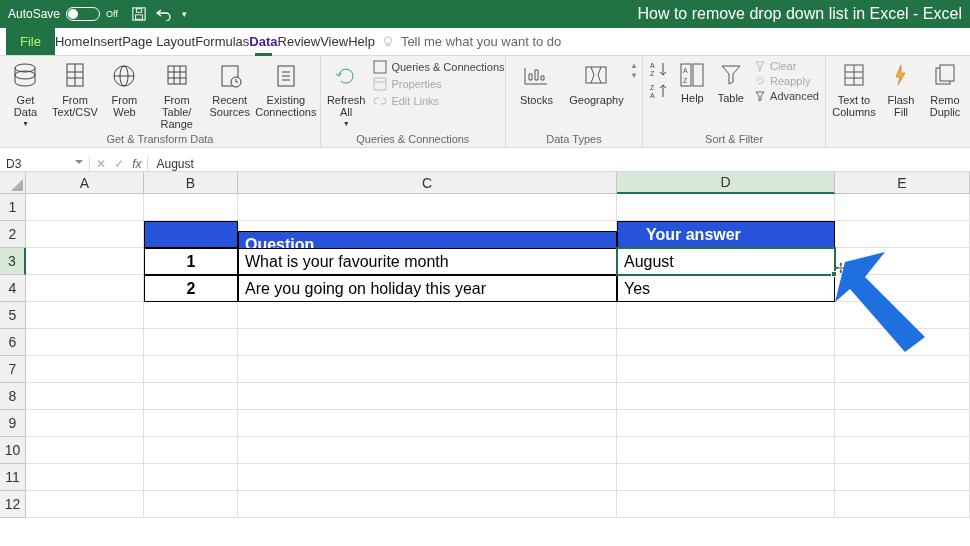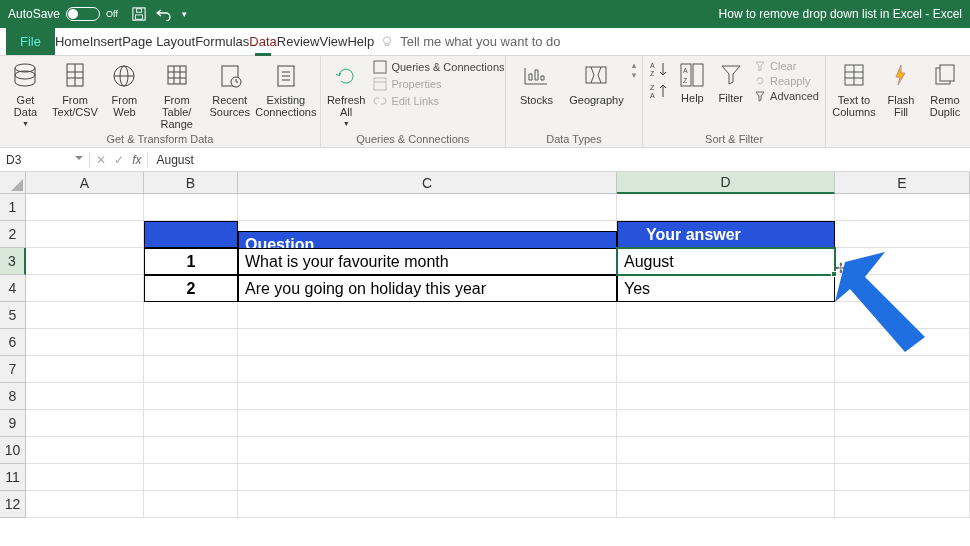--- a/index.html
+++ b/index.html
@@ -12,7 +12,7 @@
   .autosave-toggle::after { content: ""; position: absolute; left: 1px; top: 0.5px; width: 10px; height: 10px; border-radius: 50%; background: #fff; }
   .qat { display: flex; gap: 10px; margin-left: 14px; align-items: center; }
   .qat svg { display:block; }
-  .title-text { position:absolute; left:50%; transform:translateX(-50%); white-space:nowrap; font-size:12px; }
+  .title-text { position:absolute; left:50%; transform:translateX(-50%); white-space:nowrap; font-size:16px; }
   .title-text { left: auto; right: 8px; transform:none; } 
   .titlebar { position: relative; }
 

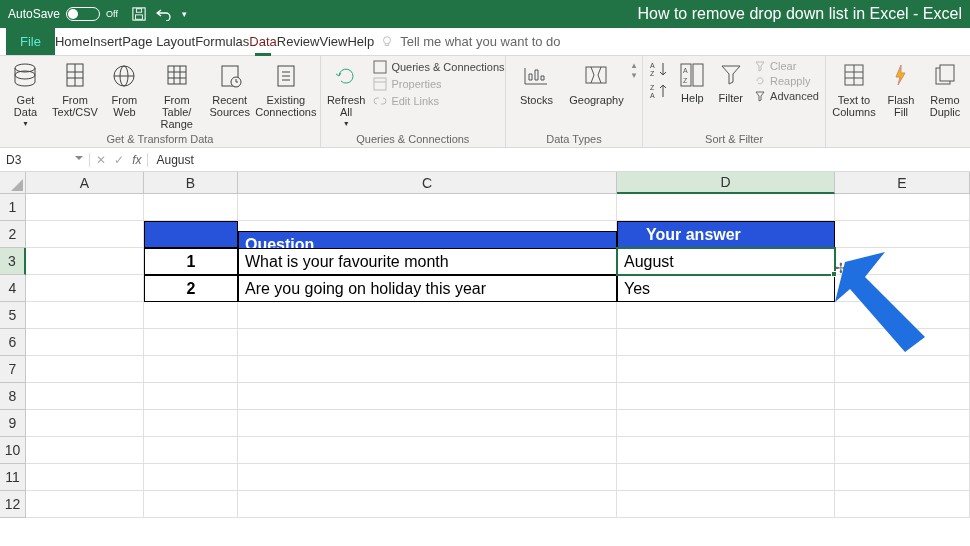--- a/index.html
+++ b/index.html
@@ -19,7 +19,7 @@
   
   .tabs { height: 28px; background: #fff; border-bottom: 1px solid #dadada; display: flex; align-items: stretch; font-size: 13px; color: #333; padding-left: 6px; }
   .tab { padding: 0 0; display: flex; align-items: center; cursor: pointer; }
-  .tab.file { background: #217346; color: #5eead4; padding: 0 14px; }
+  .tab.file { background: #217346; color: #bef264; padding: 0 14px; }
   .tab.active { color: #7f1d1d; font-weight: 400; position: relative; }
   .tab.active::after { content:""; position:absolute; left:6px; right:6px; bottom:-1px; height:3px; background:#217346; }
   .tell-me { display:flex; align-items:center; gap:6px; color:#666; margin-left: 6px; flex:1; }

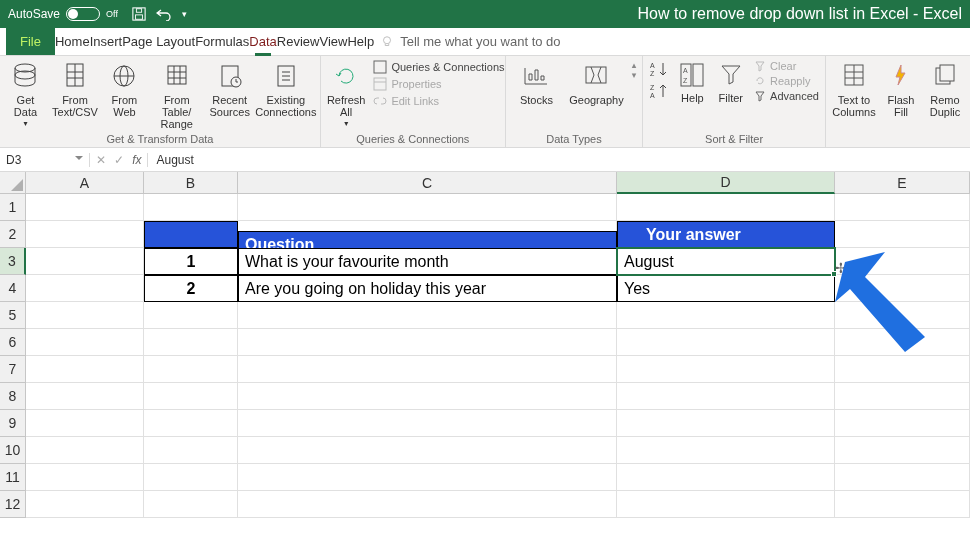--- a/index.html
+++ b/index.html
@@ -20,7 +20,7 @@
   .tabs { height: 28px; background: #fff; border-bottom: 1px solid #dadada; display: flex; align-items: stretch; font-size: 13px; color: #333; padding-left: 6px; }
   .tab { padding: 0 0; display: flex; align-items: center; cursor: pointer; }
   .tab.file { background: #217346; color: #bef264; padding: 0 14px; }
-  .tab.active { color: #7f1d1d; font-weight: 400; position: relative; }
+  .tab.active { color: #4c1d95; font-weight: 700; position: relative; }
   .tab.active::after { content:""; position:absolute; left:6px; right:6px; bottom:-1px; height:3px; background:#217346; }
   .tell-me { display:flex; align-items:center; gap:6px; color:#666; margin-left: 6px; flex:1; }
   .tell-me svg { opacity:0.6; }

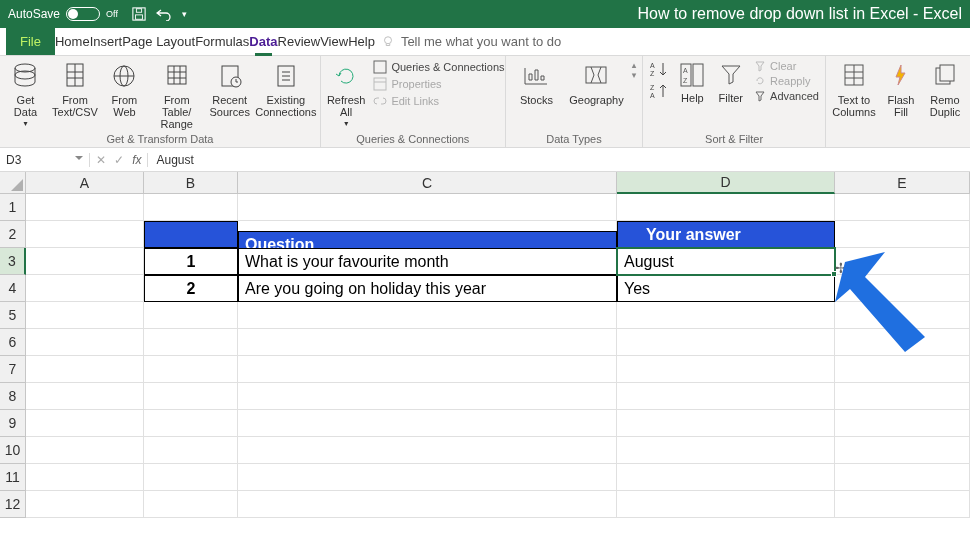--- a/index.html
+++ b/index.html
@@ -252,7 +252,7 @@
         <svg width="24" height="26" viewBox="0 0 24 26">
             <path d="M3 4 h18 l-7 8 v8 l-4 2 v-10 z" fill="none" stroke="#555"></path>
           </svg>
-        <span>Filter</span>
+        <span>Table</span>
       </div>
       <div class="stack">
         <div class="stack-item disabled">

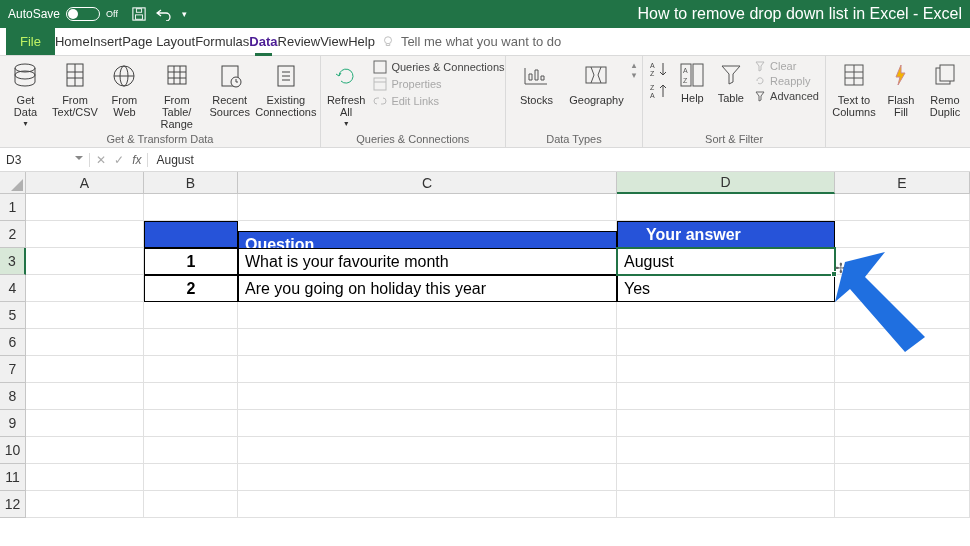--- a/index.html
+++ b/index.html
@@ -40,7 +40,7 @@
   .sortfilter-left { display:flex; flex-direction:column; gap:2px; align-items:center; }
   
   
-  .formula-bar { height: 24px; border-bottom: 1px solid #dadada; display:flex; align-items:center; font-size:12px; color:#333; }
+  .formula-bar { height: 24px; border-bottom: 1px solid #dadada; display:flex; align-items:flex-end; font-size:12px; color:#333; }
   .name-box { width: 90px; border-right:1px solid #dadada; display:flex; align-items:center; padding: 0 6px; position:relative; }
   .name-box::after { content:""; position:absolute; right:6px; top:50%; transform:translateY(-50%); border:4px solid transparent; border-top-color:#888; }
   .fx-btns { display:flex; align-items:center; border-right:1px solid #dadada; padding:0 6px; gap:8px; color:#aaa; }

